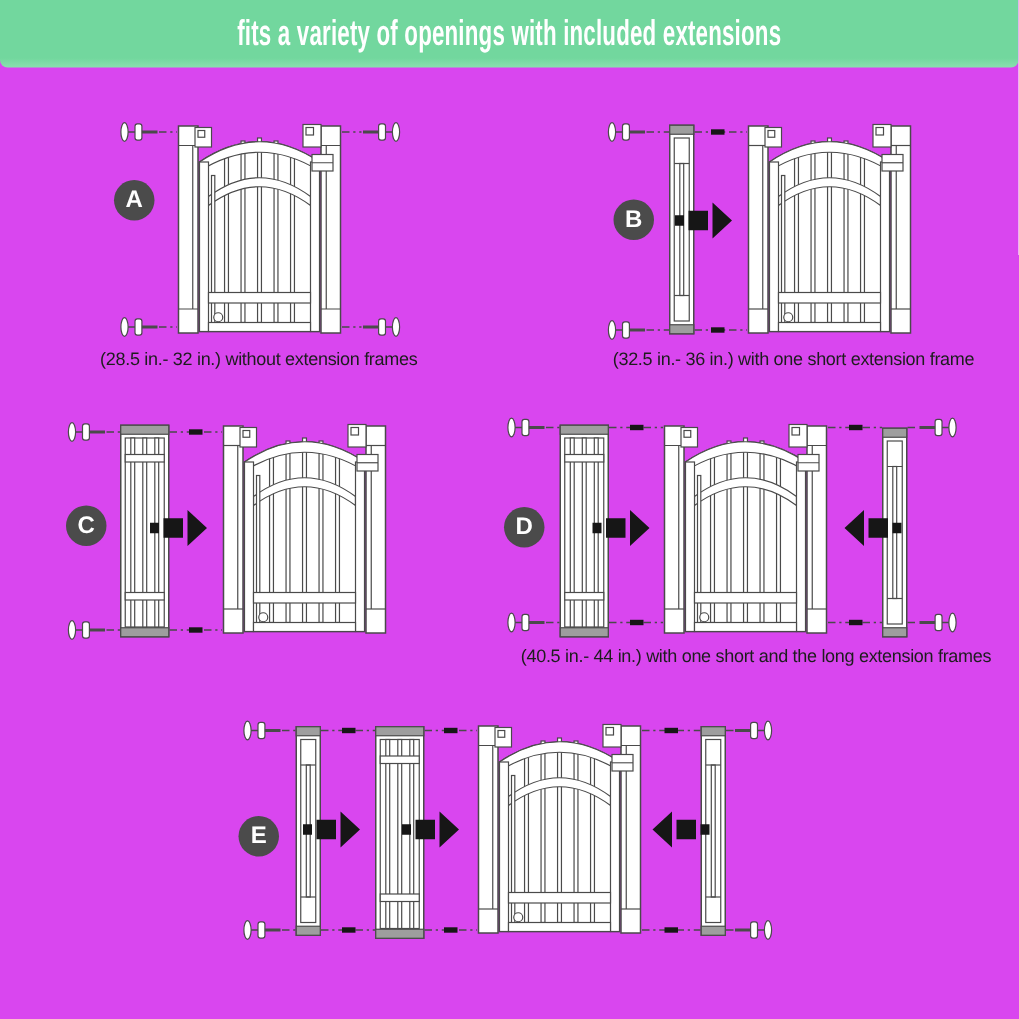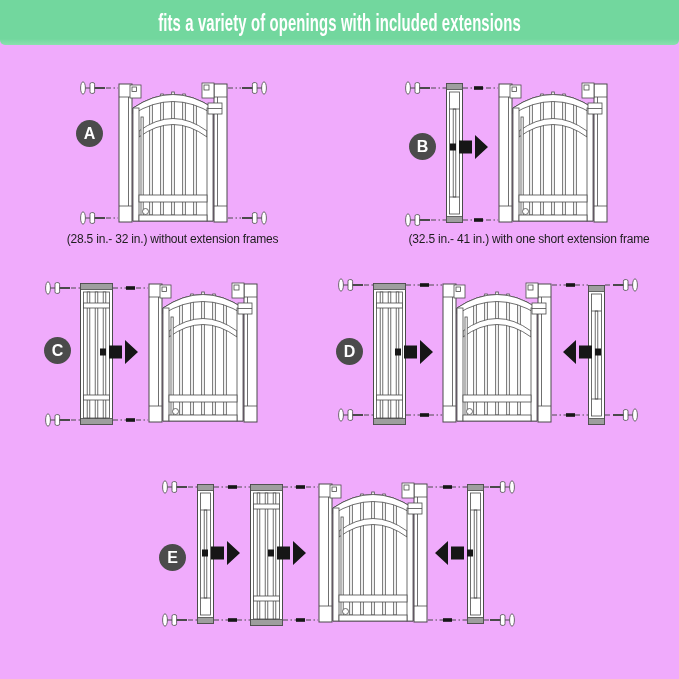--- a/index.html
+++ b/index.html
@@ -14,7 +14,7 @@
   }
   html,body{margin:0;padding:0;background:#fff;}
   .canvas{
-    position:relative;width:679px;height:679px;background:#f0abfc;overflow:hidden;
+    position:relative;width:679px;height:679px;background:#d946ef;overflow:hidden;
     font-family:"Liberation Sans",sans-serif;
   }
   .banner{

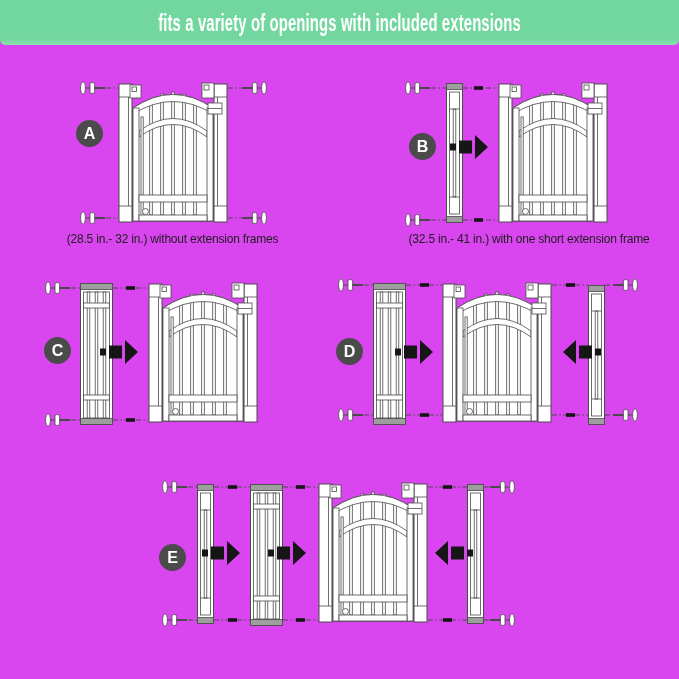--- a/index.html
+++ b/index.html
@@ -172,7 +172,7 @@
   </svg>
   <div class="badge" style="left:409px;top:133px">B</div>
   <div class="caption" style="left:383px;top:232px;width:292px">
-    <span>(32.5 in.- 41 in.) with one short extension frame</span>
+    <span>(32.5 in.- 36 in.) with one short extension frame</span>
   </div>
 
   <svg class="dsvg" style="left:38px;top:268px" width="230" height="162" viewBox="0 0 230 162">

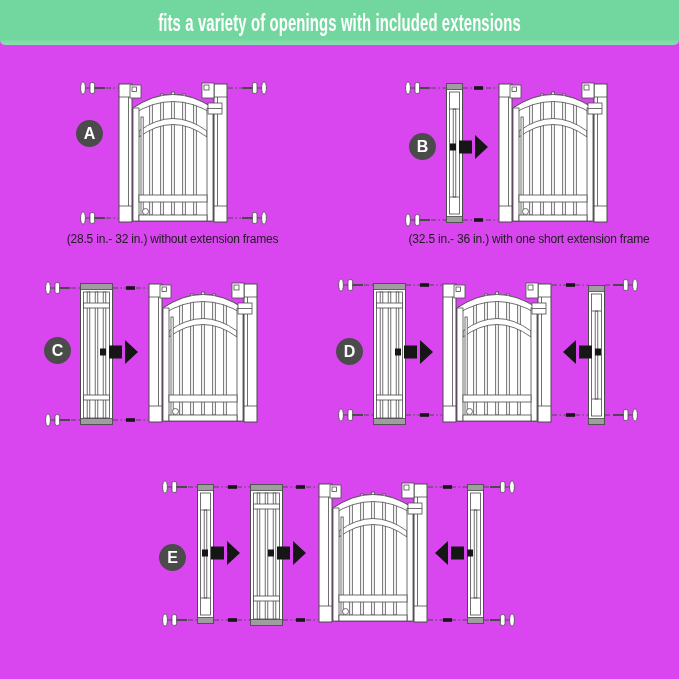--- a/index.html
+++ b/index.html
@@ -214,6 +214,9 @@
     <use href="#sym-spindle" transform="translate(307,139) scale(-1,1)"></use>
   </svg>
   <div class="badge" style="left:336px;top:338px">D</div>
+  <div class="caption" style="left:331px;top:430px;width:346px">
+    <span>(40.5 in.- 44 in.) with one short and the long extension frames</span>
+  </div>
 
   <svg class="dsvg" style="left:153px;top:460px" width="375" height="178" viewBox="0 0 375 178">
     <use href="#sym-spindle" transform="translate(9,19)"></use>

